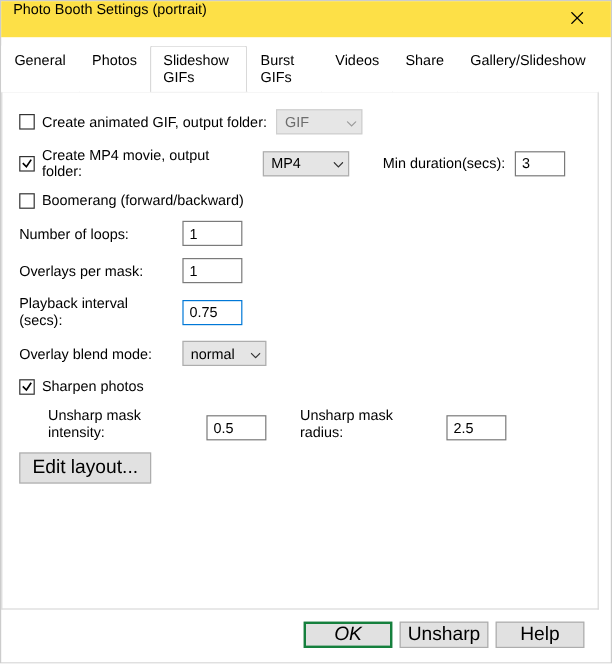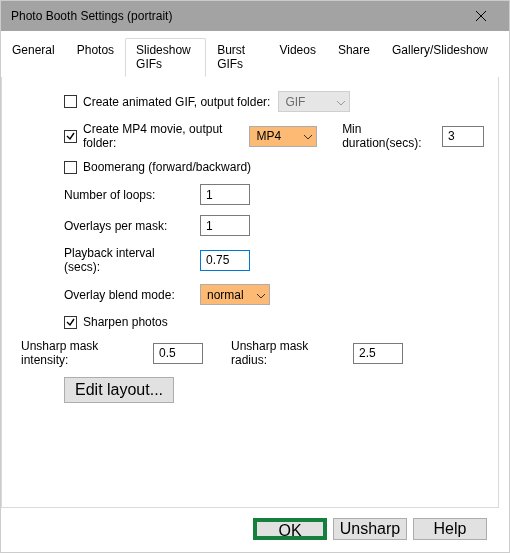--- a/index.html
+++ b/index.html
@@ -21,9 +21,8 @@
   .titlebar {
     height: 30px;
     display: flex;
-    align-items: center;
     padding: 0 8px 0 10px;
-    background: #a3a3a3;
+    background: #fde047;
   }
   .titlebar .title { flex: 1; font-size: 12px; }
   .titlebar .close {

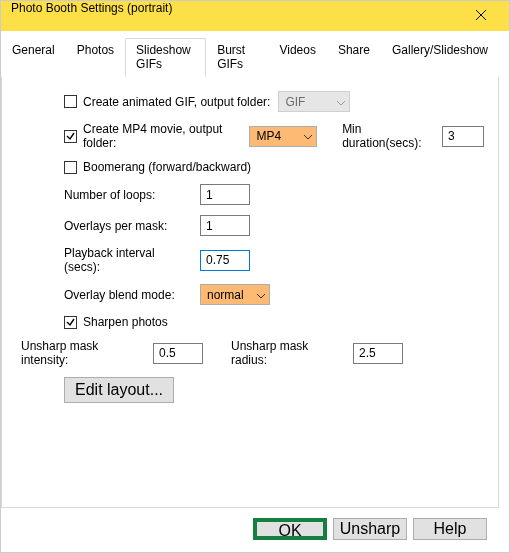--- a/index.html
+++ b/index.html
@@ -75,7 +75,6 @@
     display: flex;
     align-items: center;
     margin-bottom: 10px;
-    margin-left: 48px;
   }
   .checkbox {
     width: 13px;

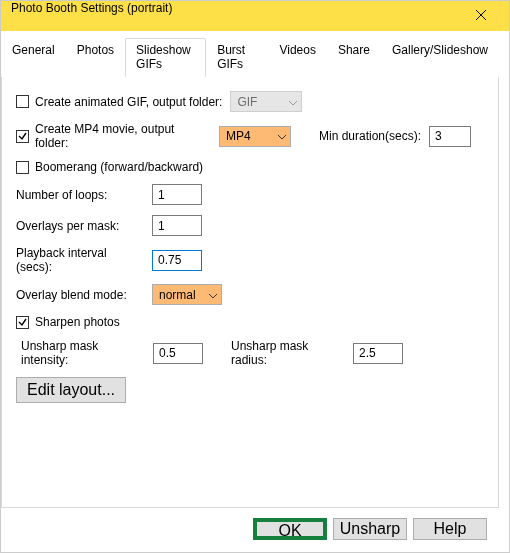--- a/index.html
+++ b/index.html
@@ -91,7 +91,7 @@
   .select {
     height: 21px;
     border: 1px solid #adadad;
-    background: #fdba74;
+    background: #e5e5e5;
     display: inline-flex;
     align-items: center;
     padding: 0 18px 0 6px;

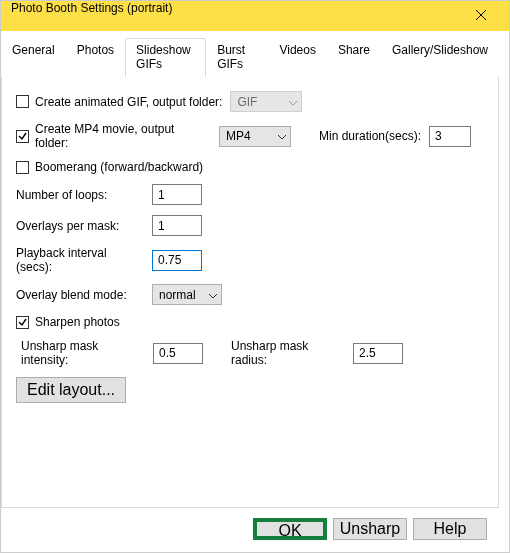--- a/index.html
+++ b/index.html
@@ -147,7 +147,7 @@
   .footer .button.default {
     border: 4px solid #15803d;
   }
-  .indent { margin-left: 5px; }
+  .indent { margin-left: 24px; align-items: flex-end; }
 </style>
 </head>
 <body>

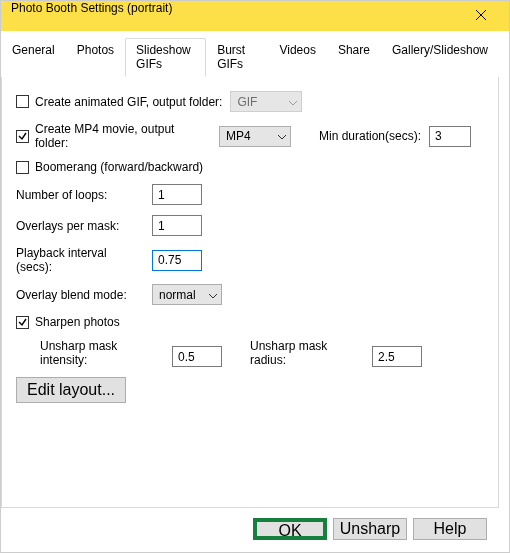--- a/index.html
+++ b/index.html
@@ -145,7 +145,8 @@
     text-align: center;
   }
   .footer .button.default {
-    border: 4px solid #15803d;
+    border: 2px solid #15803d;
+    font-style: italic;
   }
   .indent { margin-left: 24px; align-items: flex-end; }
 </style>

